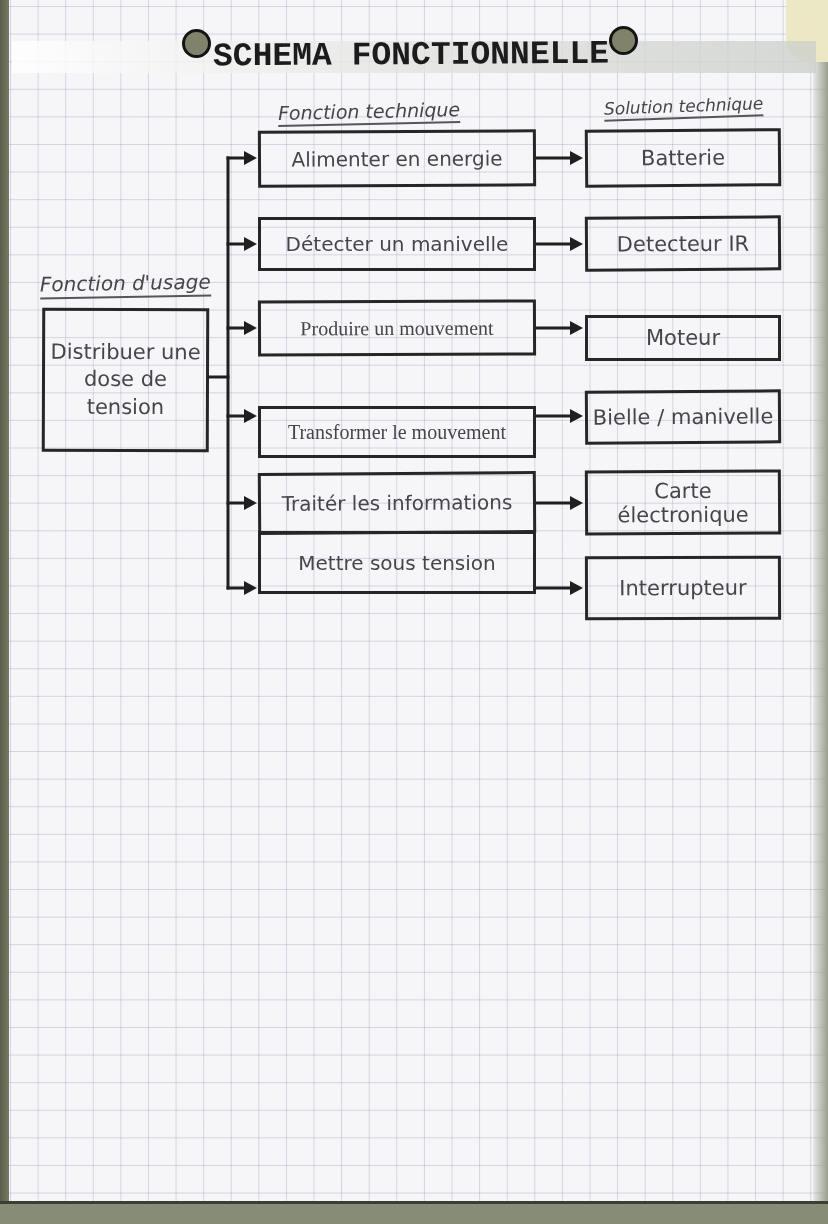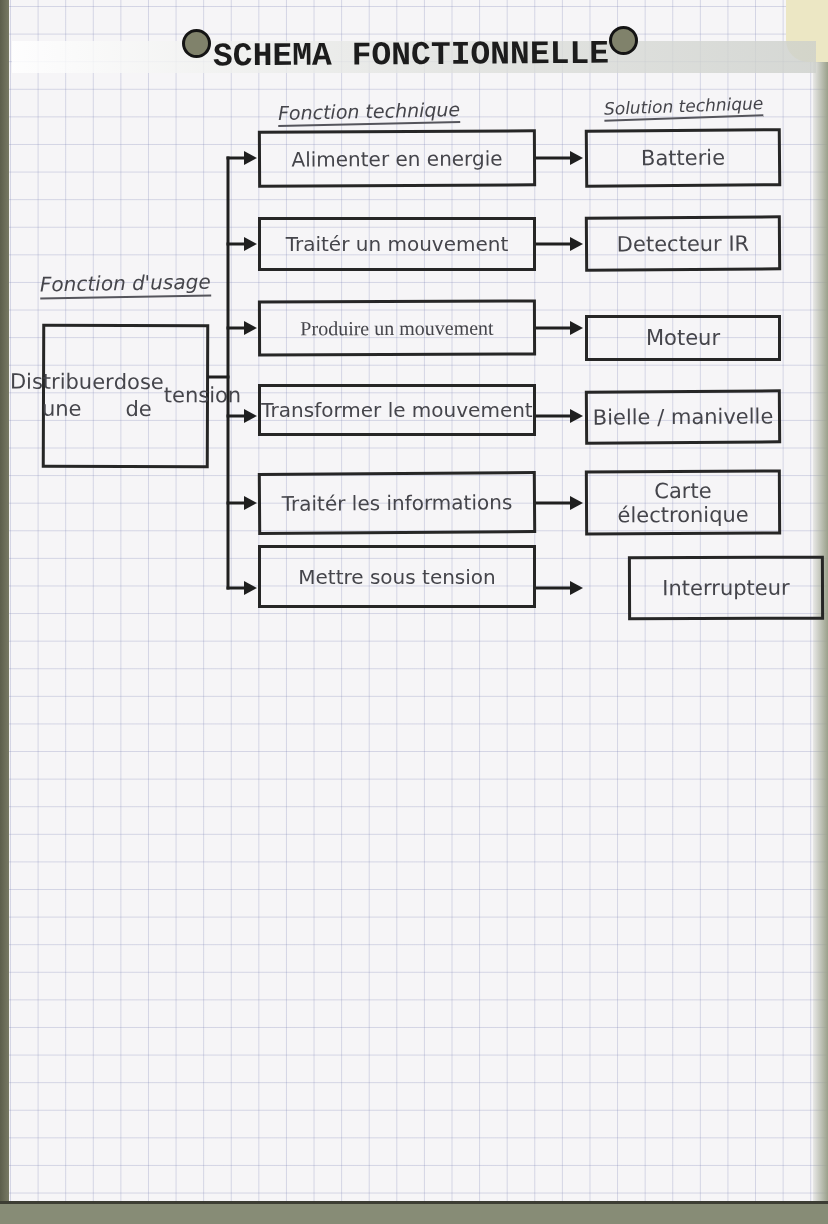--- a/index.html
+++ b/index.html
@@ -152,7 +152,7 @@
 <div class="box fbox hand" style="top:130px;height:57px;transform:rotate(-0.3deg);">Alimenter en energie</div>
 <div class="box sbox hand" style="top:129px;height:58px;transform:rotate(-0.5deg);">Batterie</div>
 
-<div class="box fbox hand" style="top:217px;height:54px;">Traitér un mouvement</div>
+<div class="box fbox hand" style="top:217px;height:54px;">Détecter un manivelle</div>
 <div class="box sbox hand" style="top:216px;height:55px;transform:rotate(-0.4deg);">Detecteur IR</div>
 
 <div class="box fbox hand" style="top:300px;height:56px;transform:rotate(-0.2deg);font-family:Liberation Serif, serif;">Produire un mouvement</div>

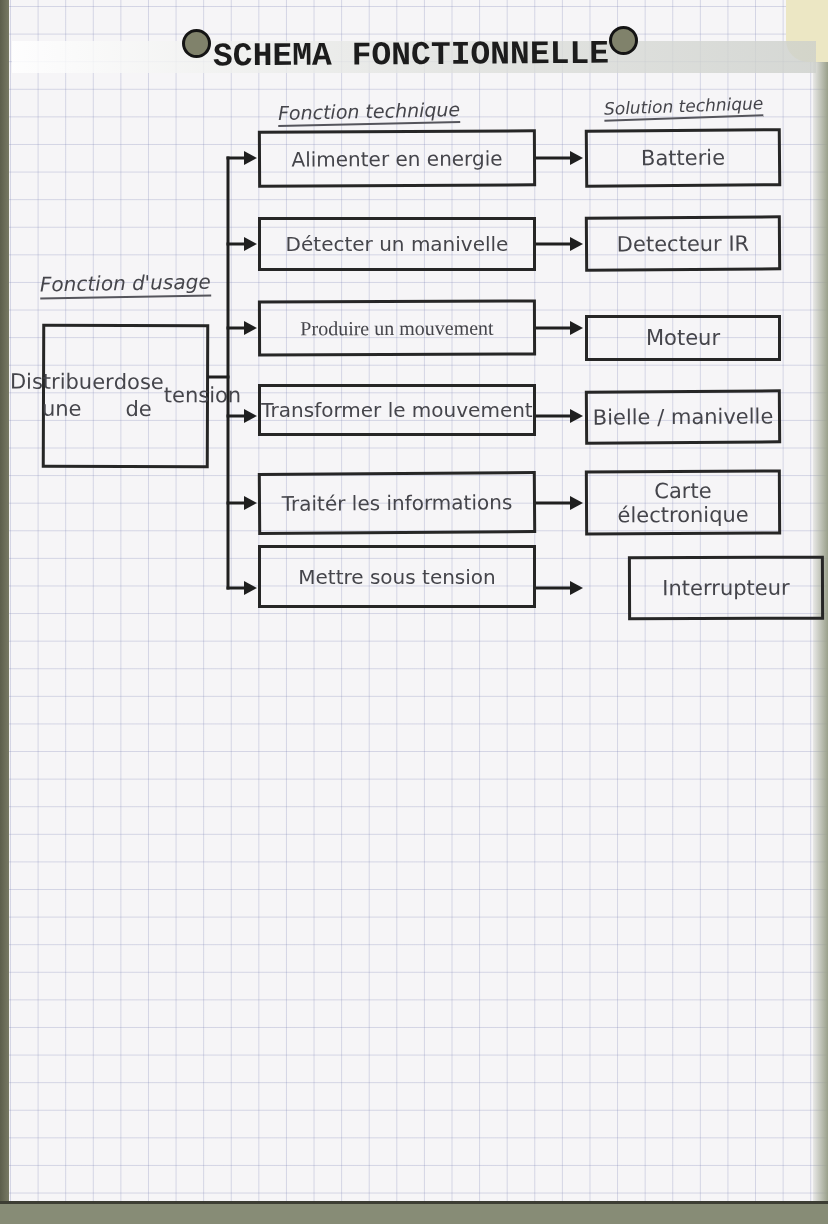--- a/index.html
+++ b/index.html
@@ -79,8 +79,8 @@
     text-align: center;
   }
   .usage-box {
-    left: 42px; top: 324px; width: 167px; height: 144px;
-    flex-direction: row; font-size: 21px; line-height: 1.3;
+    left: 42px; top: 308px; width: 167px; height: 144px;
+    flex-direction: column; font-size: 21px; line-height: 1.3;
     transform: rotate(0.2deg);
   }
   .fbox { left: 258px; width: 278px; font-size: 20px; }

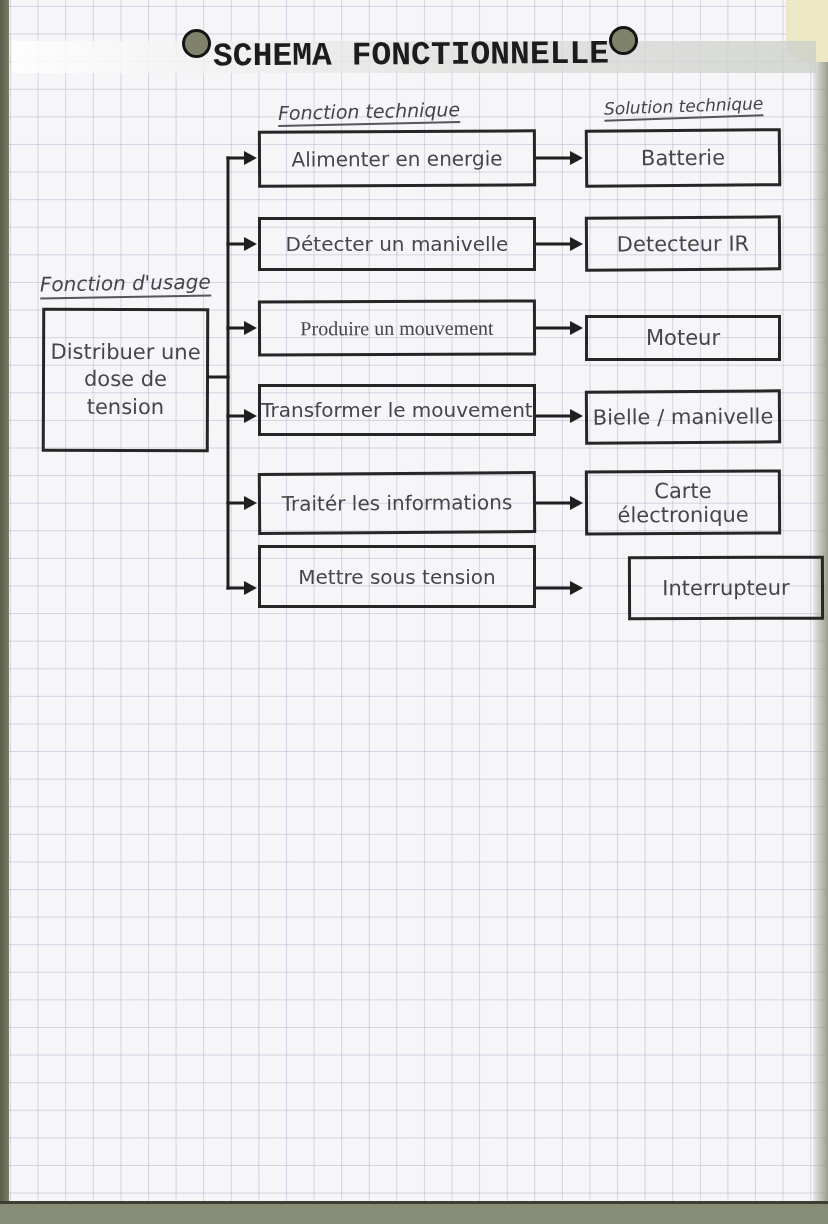--- a/index.html
+++ b/index.html
@@ -158,7 +158,7 @@
 <div class="box fbox hand" style="top:300px;height:56px;transform:rotate(-0.2deg);font-family:Liberation Serif, serif;">Produire un mouvement</div>
 <div class="box sbox hand" style="top:315px;height:46px;">Moteur</div>
 
-<div class="box fbox hand" style="top:384px;height:52px;">Transformer le mouvement</div>
+<div class="box fbox hand" style="top:406px;height:52px;font-family:Liberation Serif, serif;">Transformer le mouvement</div>
 <div class="box sbox hand" style="top:390px;height:54px;transform:rotate(-0.4deg);">Bielle / manivelle</div>
 
 <div class="box fbox hand" style="top:472px;height:62px;transform:rotate(-0.4deg);">Traitér les informations</div>

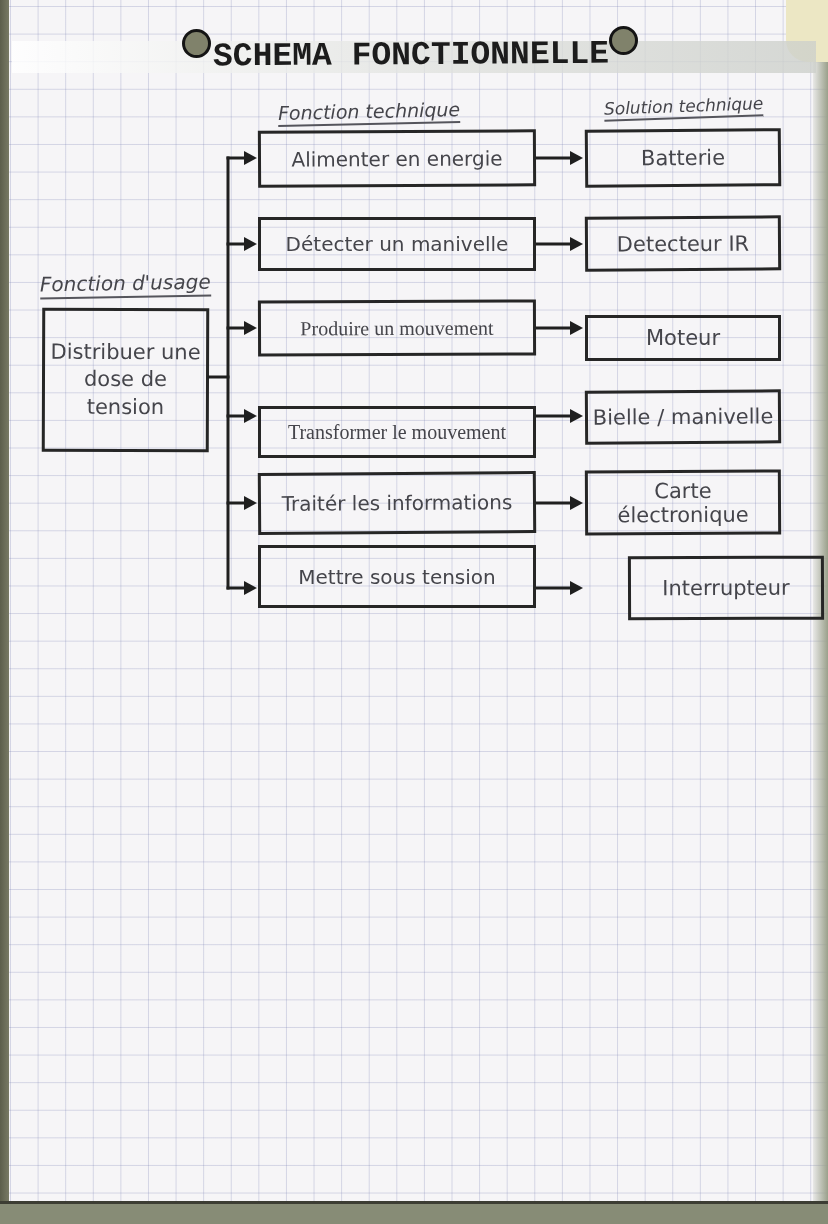--- a/index.html
+++ b/index.html
@@ -164,7 +164,7 @@
 <div class="box fbox hand" style="top:472px;height:62px;transform:rotate(-0.4deg);">Traitér les informations</div>
 <div class="box sbox hand" style="top:470px;height:65px;transform:rotate(-0.3deg);">Carte électronique</div>
 
-<div class="box fbox hand" style="top:545px;height:63px;">Mettre sous tension</div>
+<div class="box fbox hand" style="top:531px;height:63px;">Mettre sous tension</div>
 <div class="box sbox hand" style="top:556px;height:64px;transform:rotate(-0.2deg);margin-left:43px;">Interrupteur</div>
 
 </body></html>

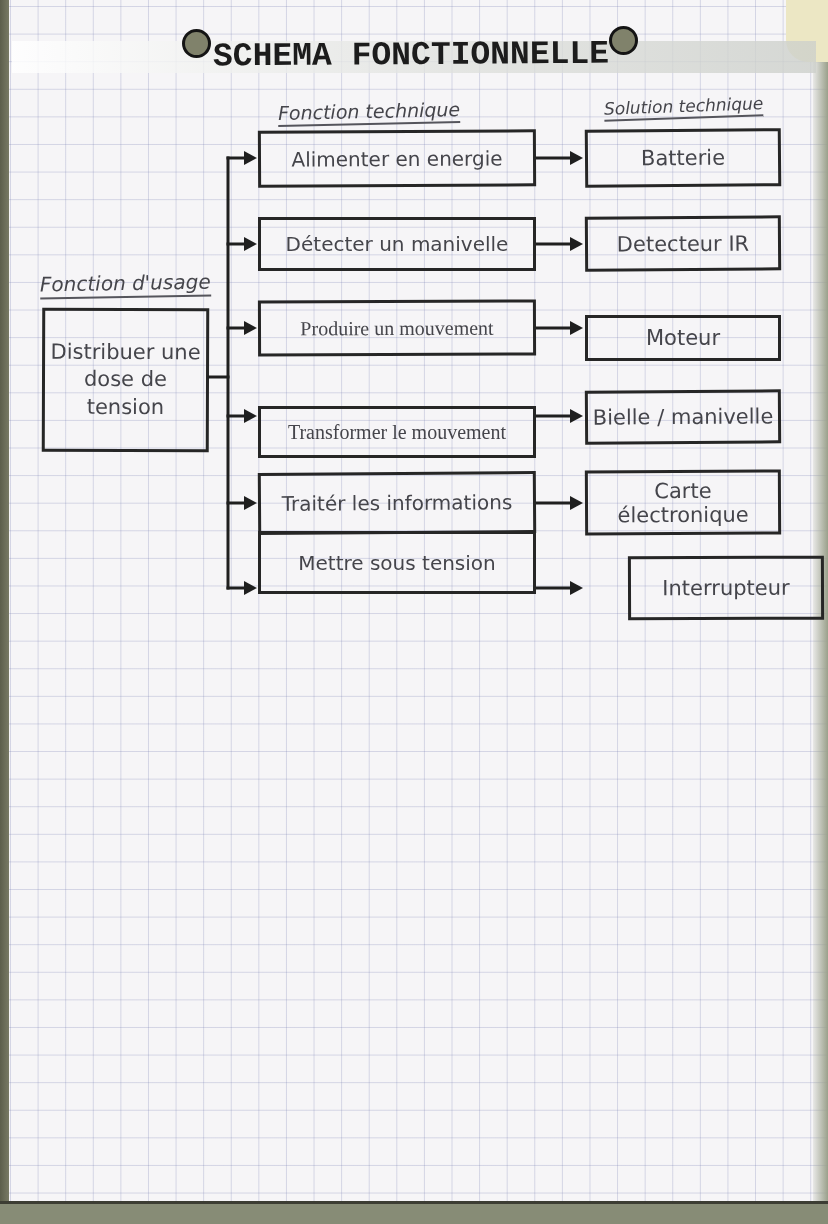--- a/index.html
+++ b/index.html
@@ -165,6 +165,6 @@
 <div class="box sbox hand" style="top:470px;height:65px;transform:rotate(-0.3deg);">Carte électronique</div>
 
 <div class="box fbox hand" style="top:531px;height:63px;">Mettre sous tension</div>
-<div class="box sbox hand" style="top:556px;height:64px;transform:rotate(-0.2deg);margin-left:43px;">Interrupteur</div>
+<div class="box sbox hand" style="top:556px;height:64px;transform:rotate(-0.2deg);">Interrupteur</div>
 
 </body></html>

